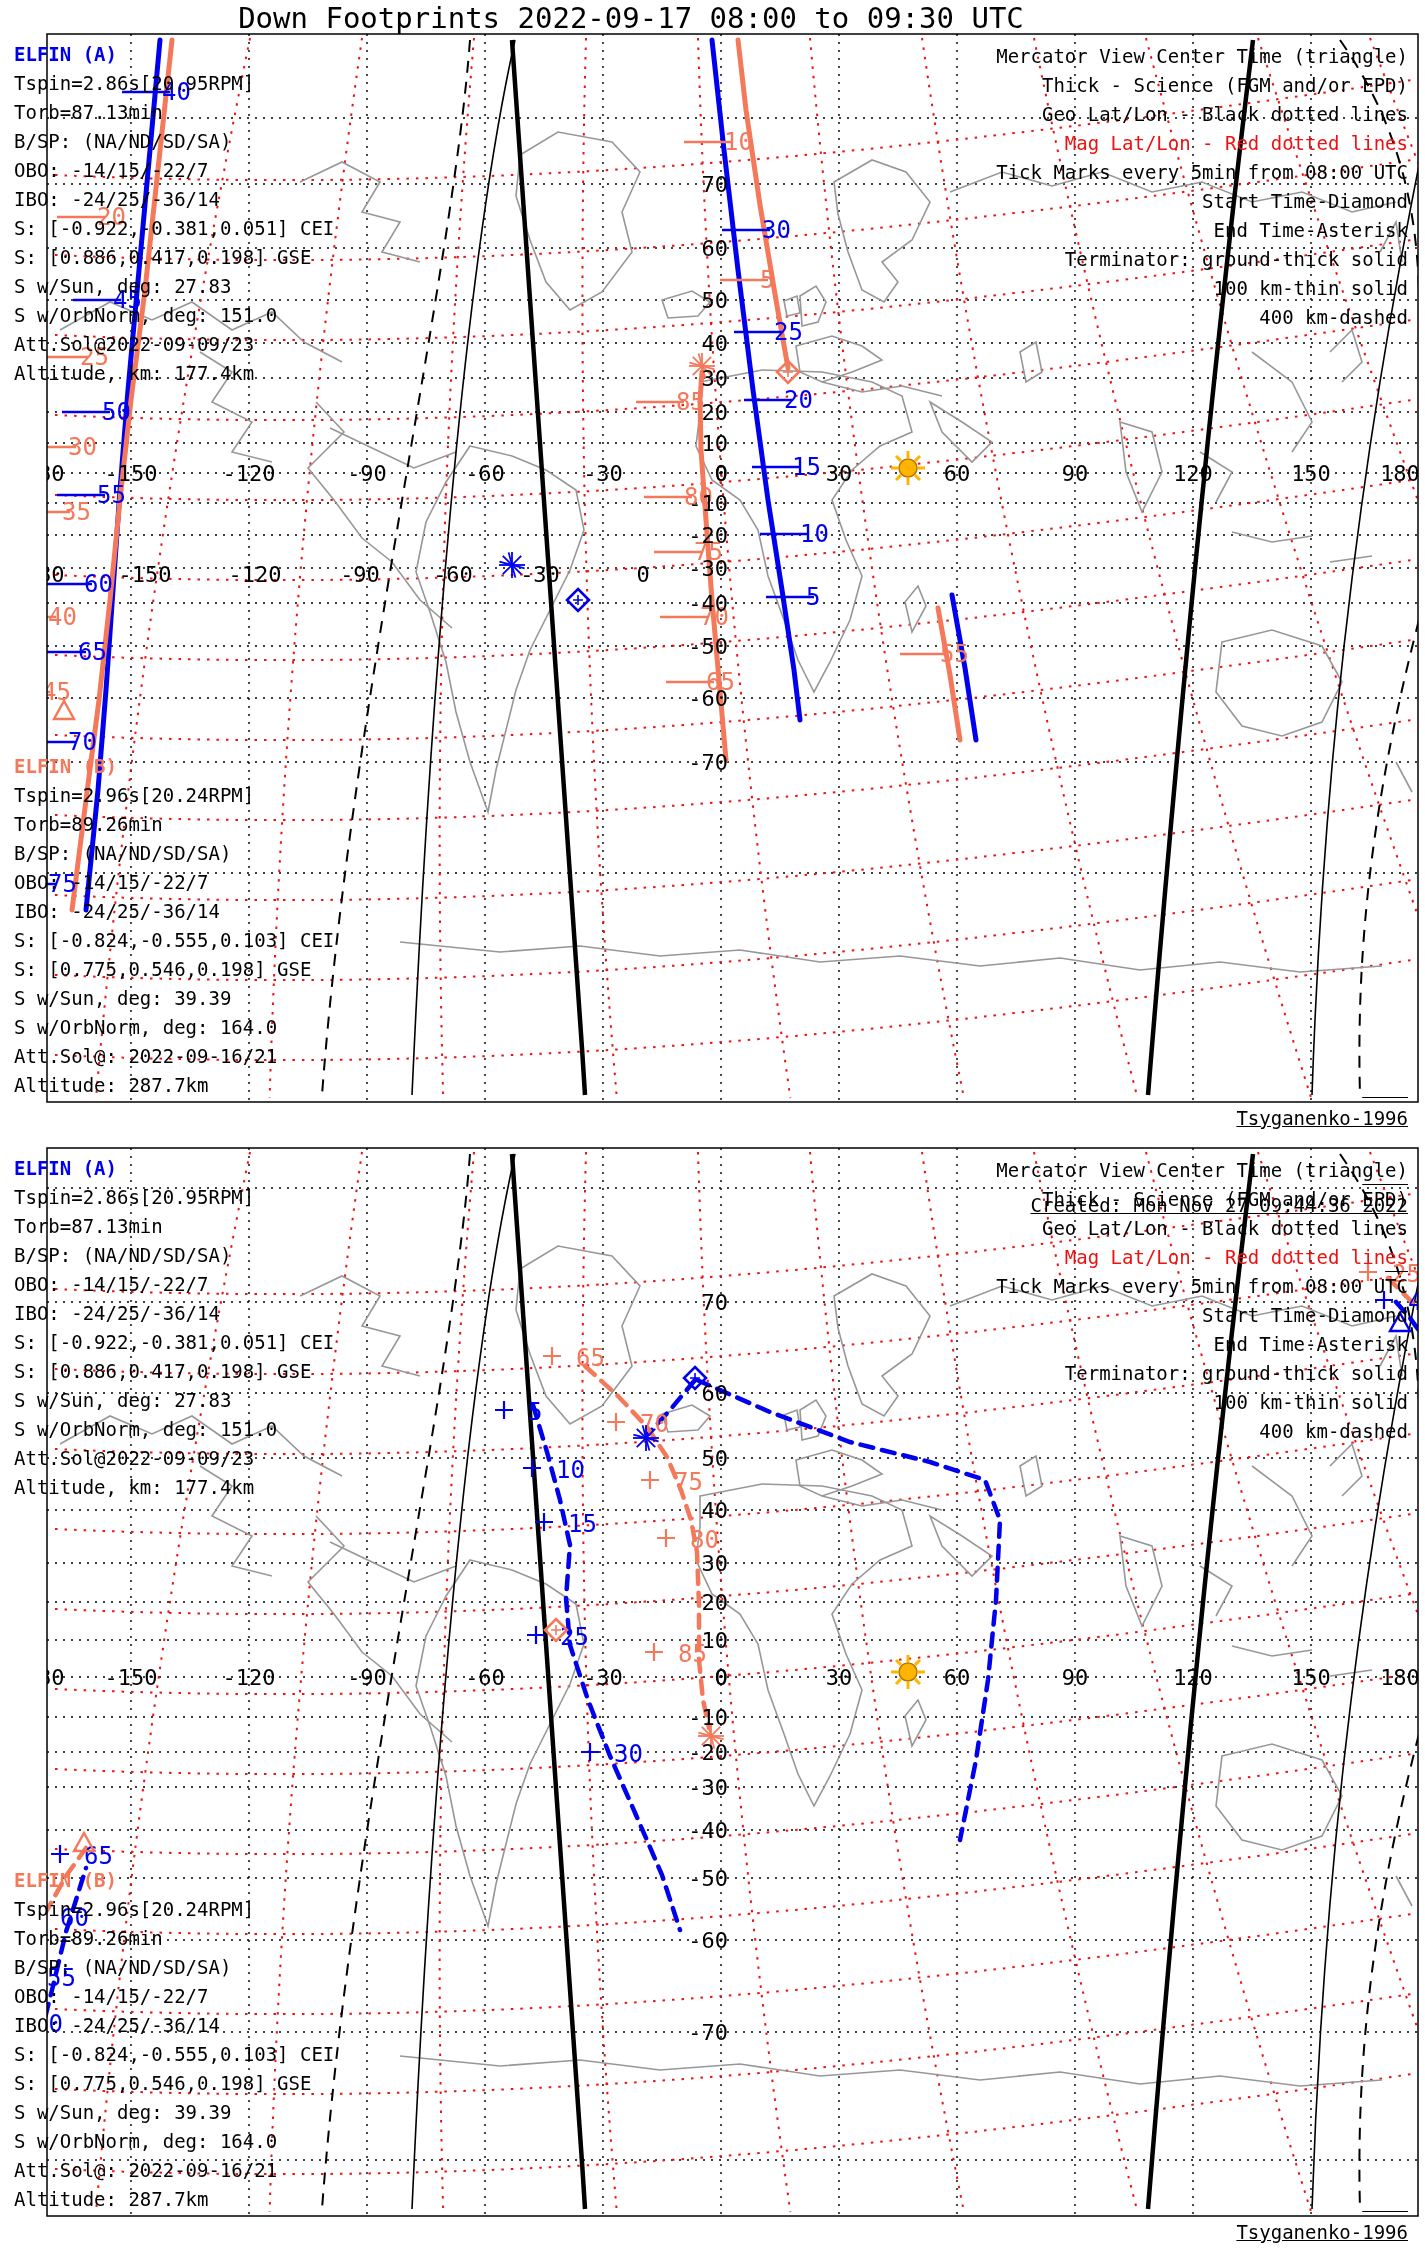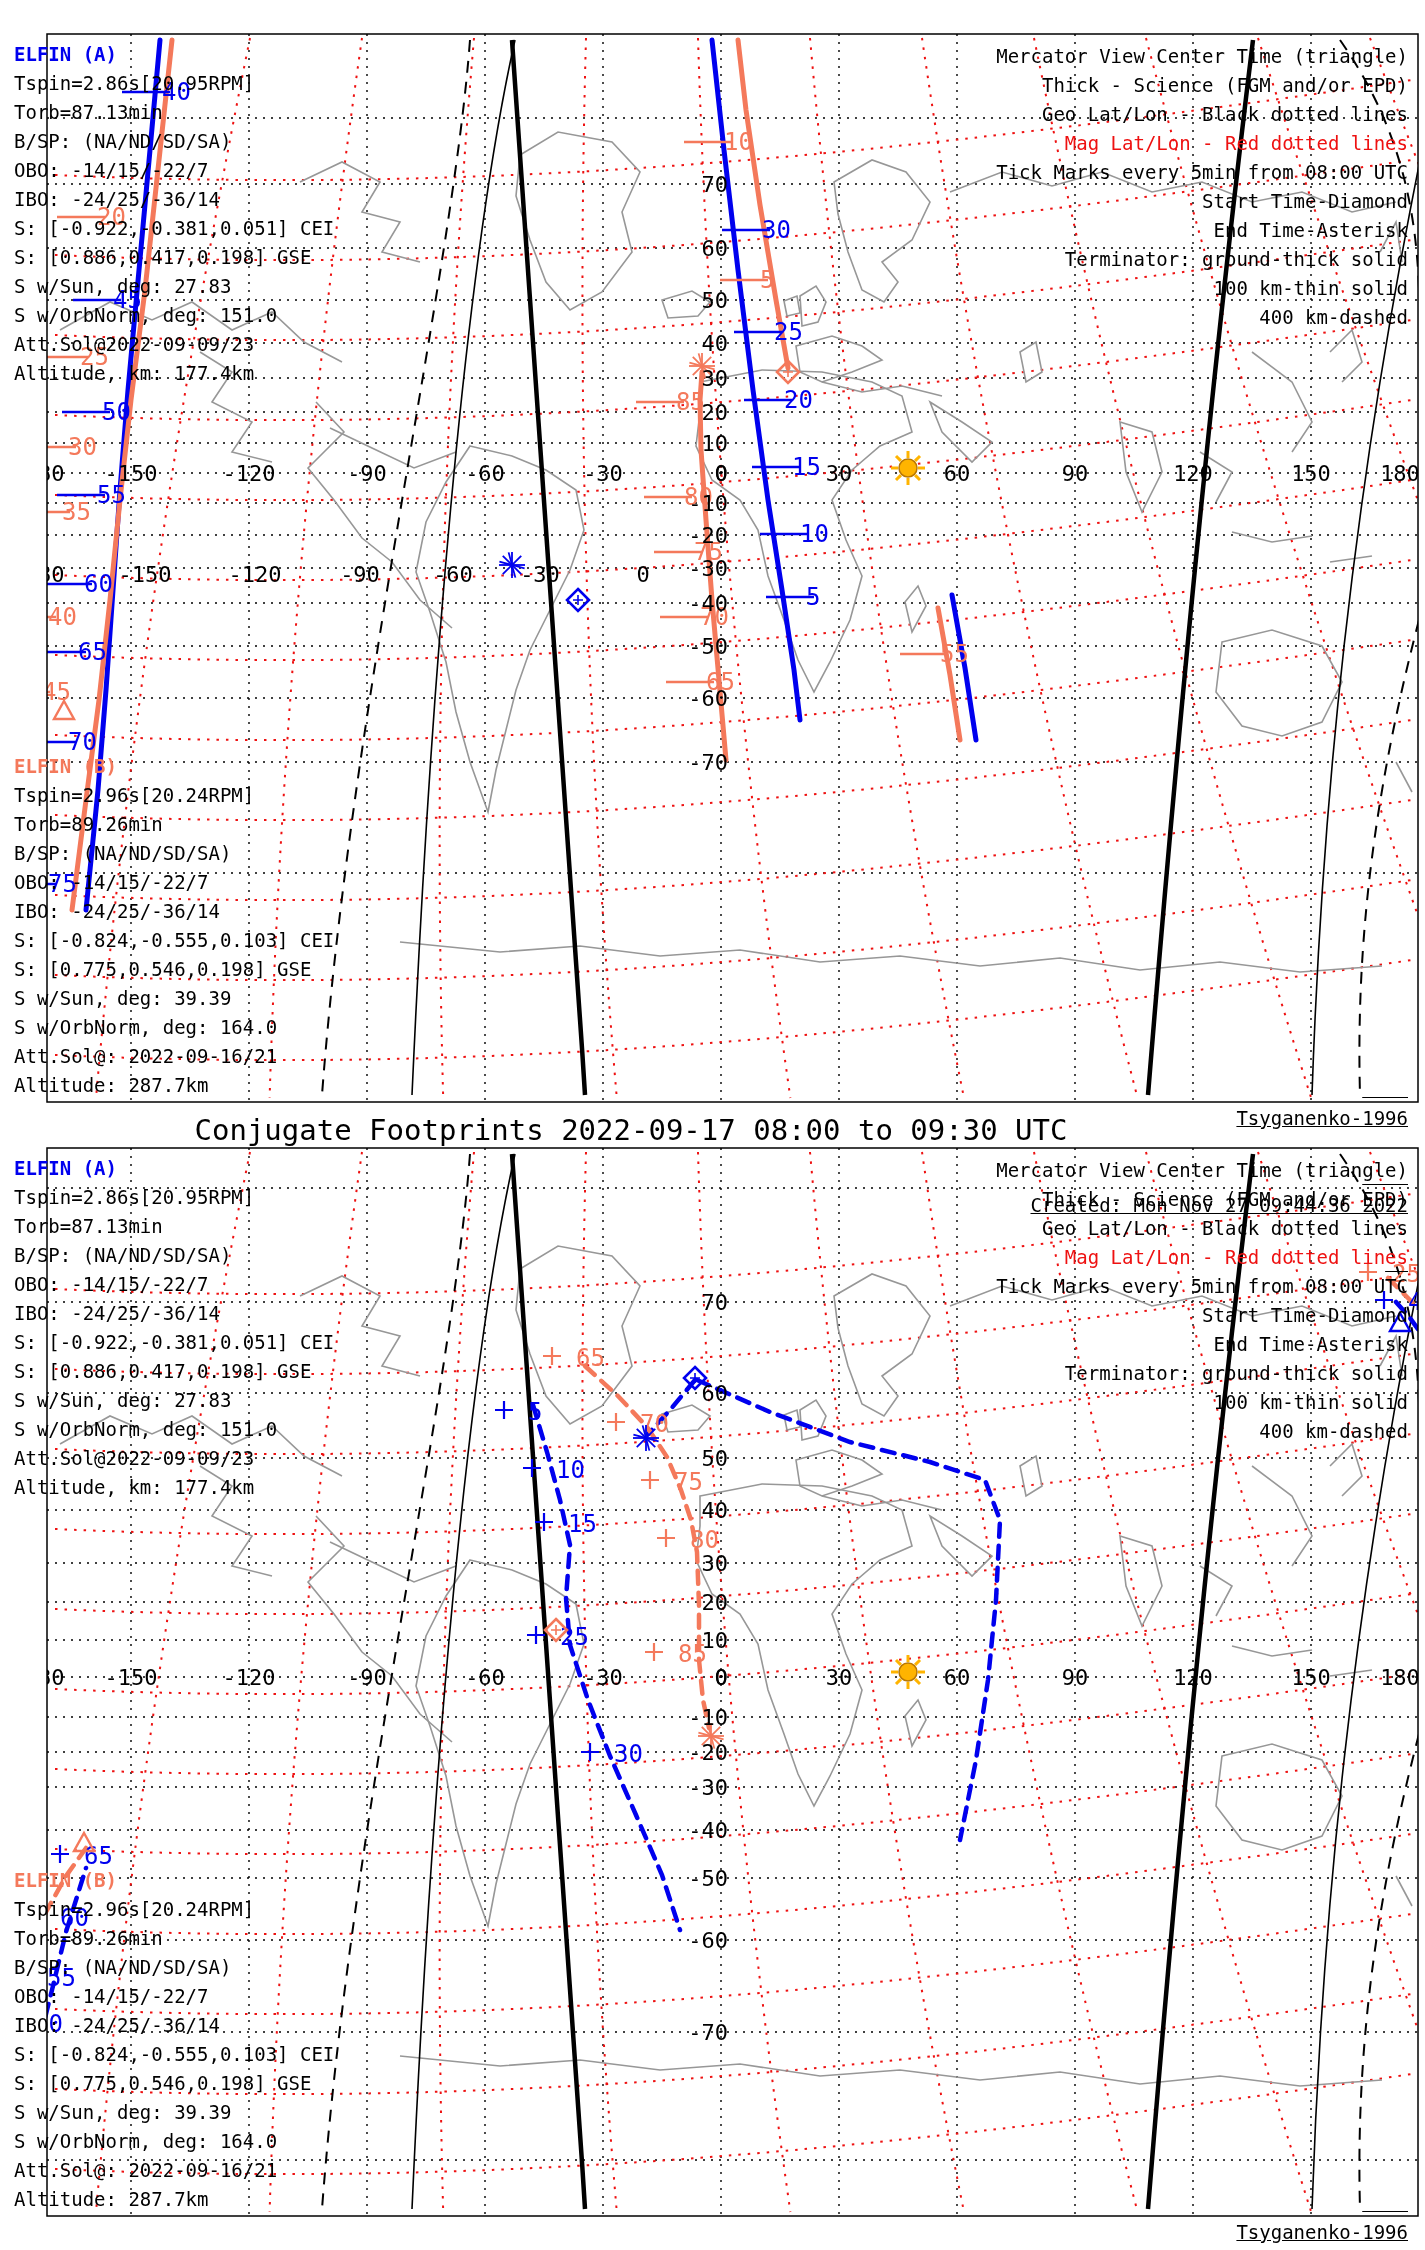--- a/index.html
+++ b/index.html
@@ -450,6 +450,7 @@
       <rect x="47" y="1148" width="1371" height="1068" fill="none" stroke="#000" stroke-width="1.5"></rect>
     </svg>
 
+  <div class="title t1">Down Footprints 2022-09-17 08:00 to 09:30 UTC</div>
   <div class="title t2">Conjugate Footprints 2022-09-17 08:00 to 09:30 UTC</div>
 
   <div class="block p1a"><div style="color: rgb(0, 0, 238); font-weight: bold;">ELFIN (A)</div><div>Tspin=2.86s[20.95RPM]</div><div>Torb=87.13min</div><div>B/SP: (NA/ND/SD/SA)</div><div>OBO: -14/15/-22/7</div><div>IBO: -24/25/-36/14</div><div>S: [-0.922,-0.381,0.051] CEI</div><div>S: [0.886,0.417,0.198] GSE</div><div>S w/Sun, deg: 27.83</div><div>S w/OrbNorm, deg: 151.0</div><div>Att.Sol@2022-09-09/23</div><div>Altitude, km: 177.4km</div></div>

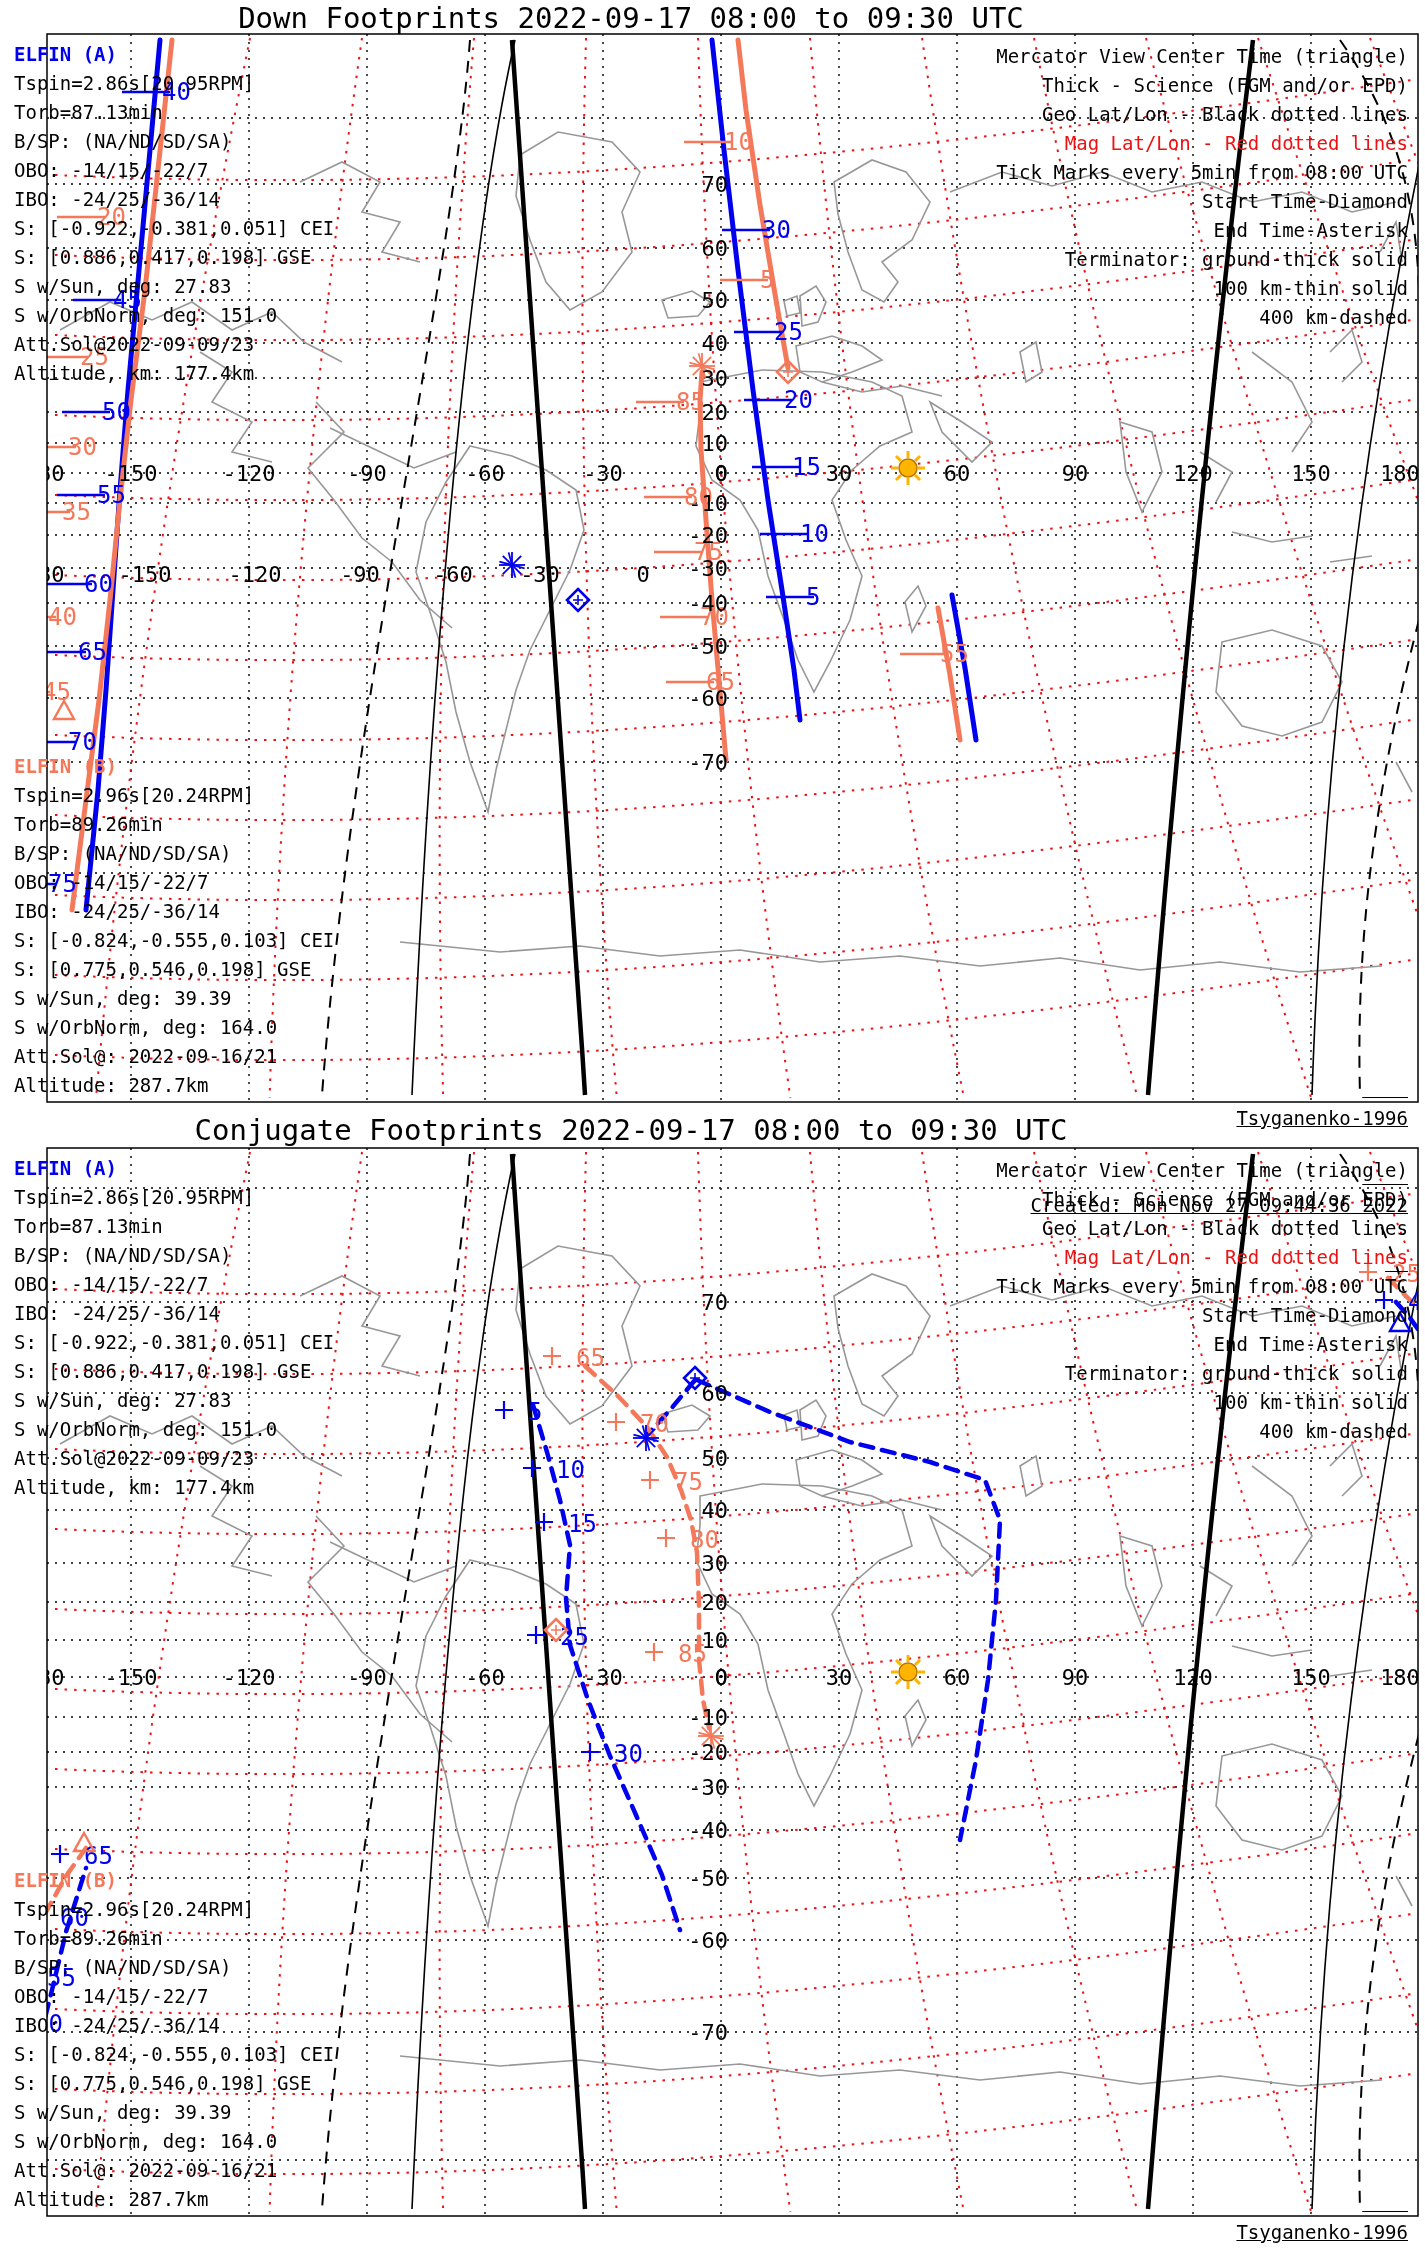--- a/index.html
+++ b/index.html
@@ -451,7 +451,6 @@
     </svg>
 
   <div class="title t1">Down Footprints 2022-09-17 08:00 to 09:30 UTC</div>
-  <div class="title t2">Conjugate Footprints 2022-09-17 08:00 to 09:30 UTC</div>
 
   <div class="block p1a"><div style="color: rgb(0, 0, 238); font-weight: bold;">ELFIN (A)</div><div>Tspin=2.86s[20.95RPM]</div><div>Torb=87.13min</div><div>B/SP: (NA/ND/SD/SA)</div><div>OBO: -14/15/-22/7</div><div>IBO: -24/25/-36/14</div><div>S: [-0.922,-0.381,0.051] CEI</div><div>S: [0.886,0.417,0.198] GSE</div><div>S w/Sun, deg: 27.83</div><div>S w/OrbNorm, deg: 151.0</div><div>Att.Sol@2022-09-09/23</div><div>Altitude, km: 177.4km</div></div>
   <div class="block p1b"><div style="color: rgb(244, 121, 91); font-weight: bold;">ELFIN (B)</div><div>Tspin=2.96s[20.24RPM]</div><div>Torb=89.26min</div><div>B/SP: (NA/ND/SD/SA)</div><div>OBO: -14/15/-22/7</div><div>IBO: -24/25/-36/14</div><div>S: [-0.824,-0.555,0.103] CEI</div><div>S: [0.775,0.546,0.198] GSE</div><div>S w/Sun, deg: 39.39</div><div>S w/OrbNorm, deg: 164.0</div><div>Att.Sol@: 2022-09-16/21</div><div>Altitude: 287.7km</div></div>

